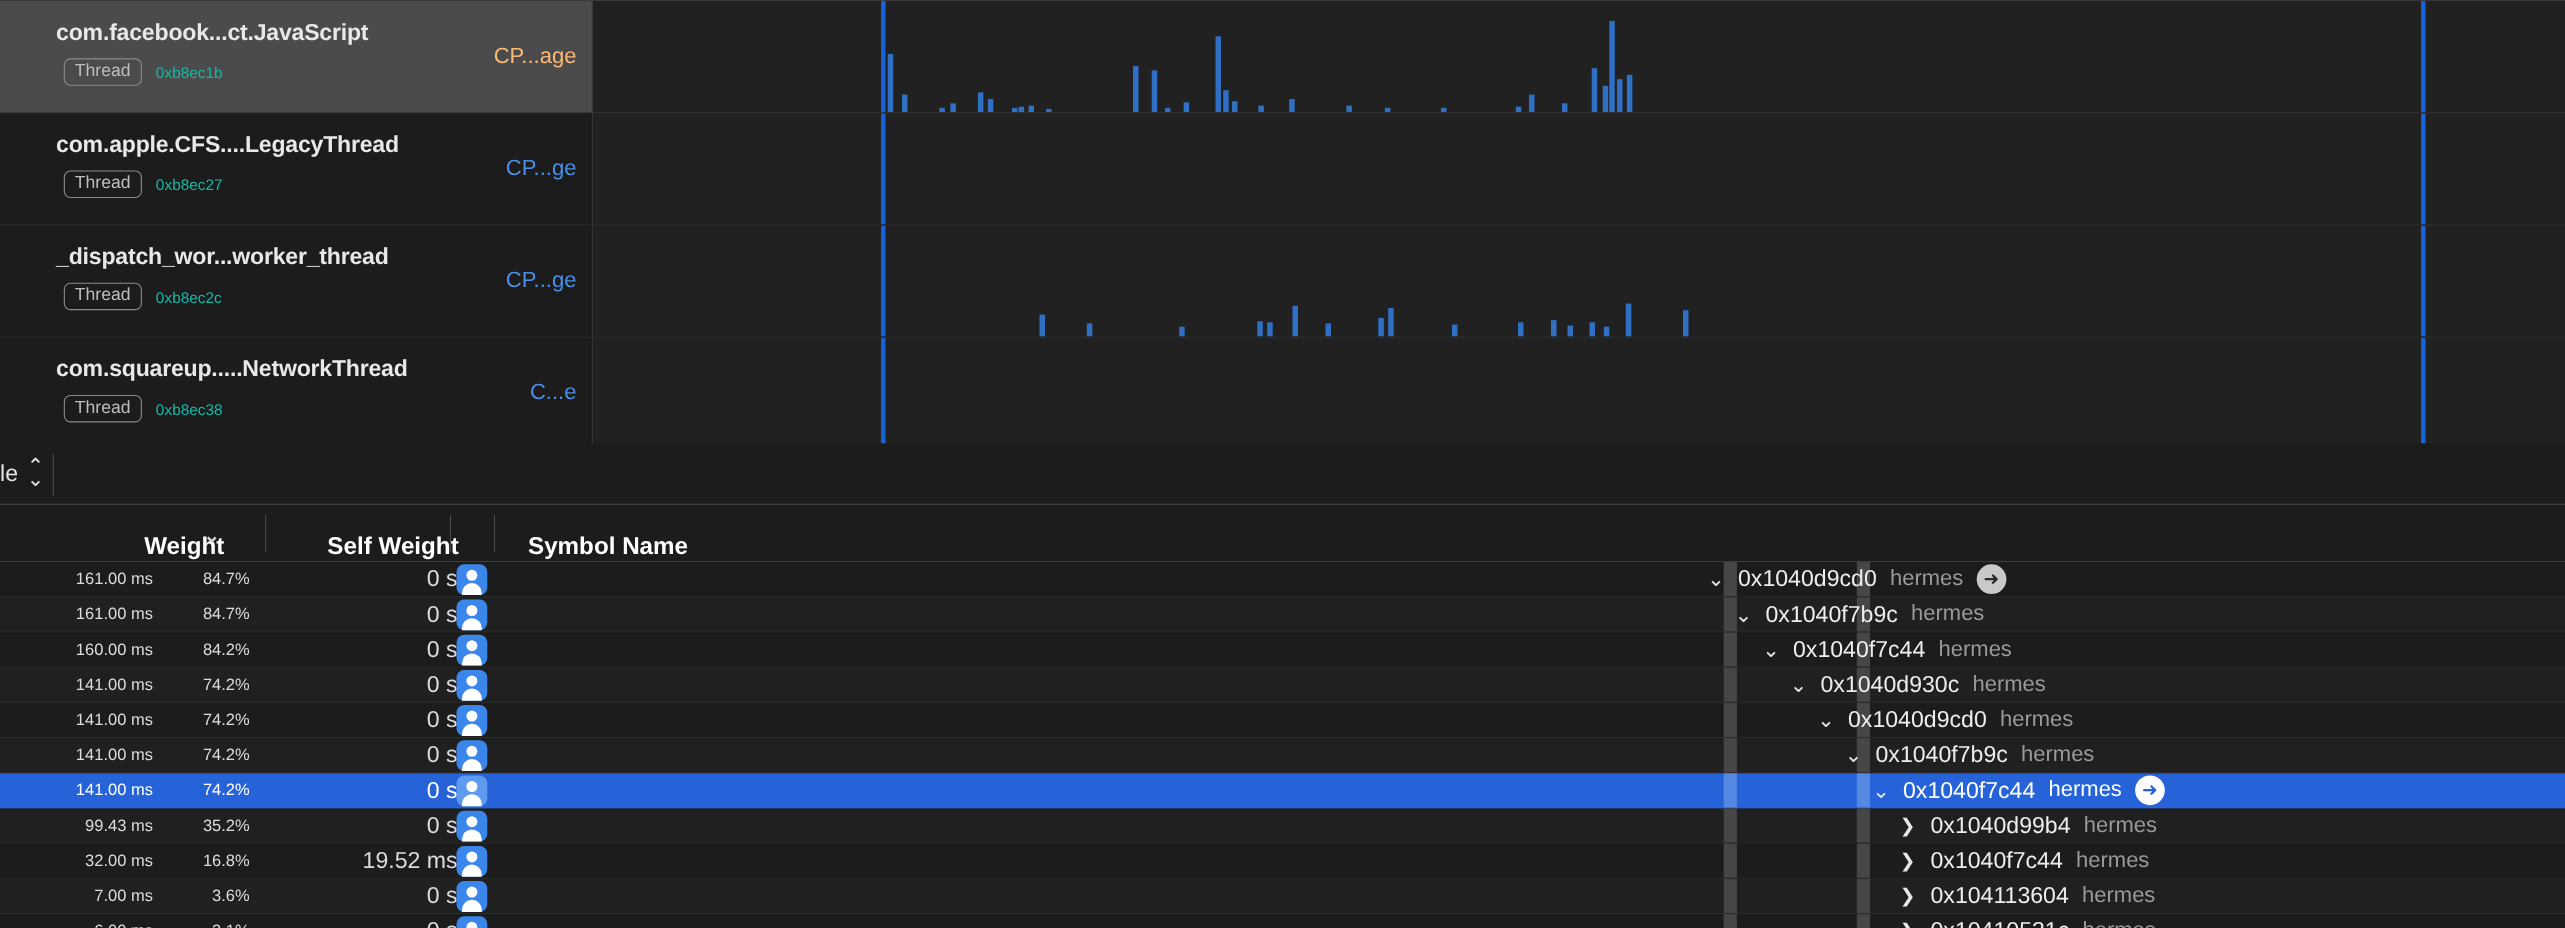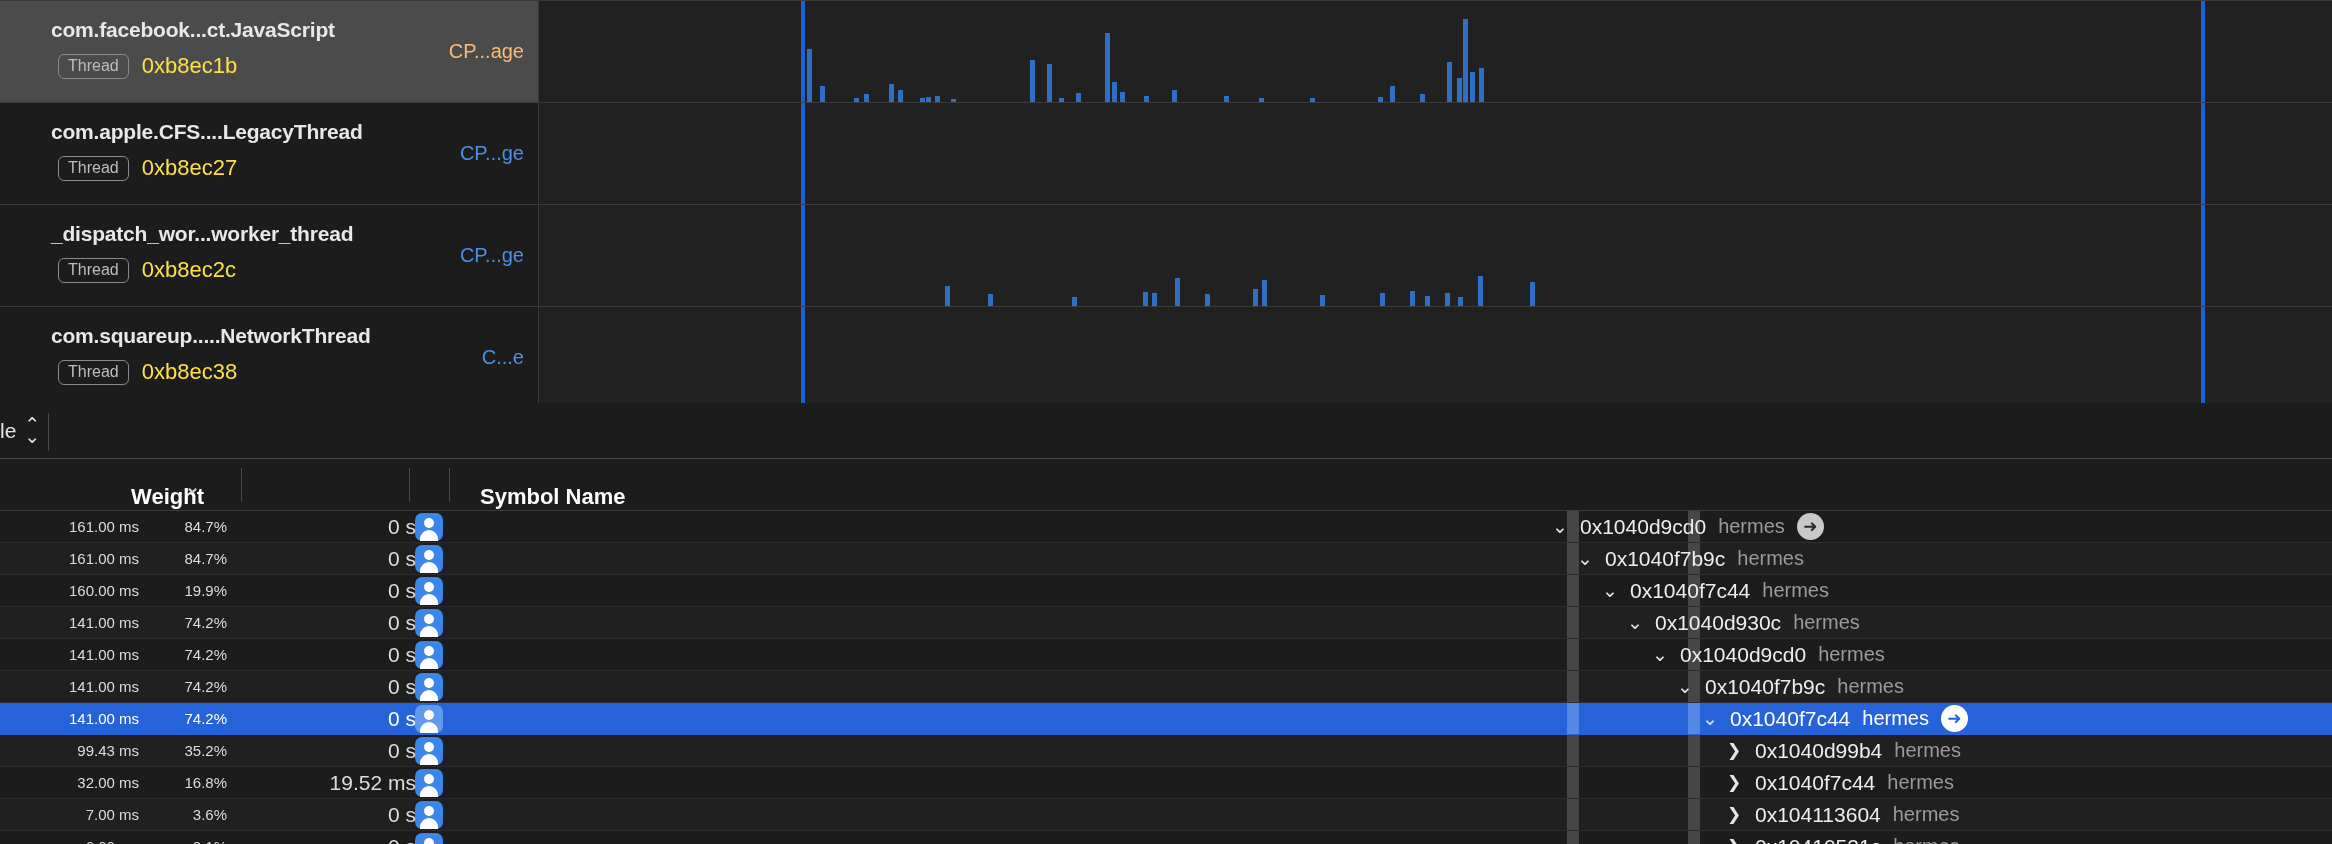--- a/index.html
+++ b/index.html
@@ -36,7 +36,7 @@
     padding:3px 9px 4px; font-size:16px; color:#bdbdbd;
     line-height:1; font-weight:400;
   }
-  .tid { font-size:22px; color:#fde047; }
+  .tid { font-size:14px; color:#14b8a6; }
   .track-right {
     position:absolute; right:14px; top:0; height:100%;
     display:flex; align-items:center; font-size:20px; white-space:nowrap;

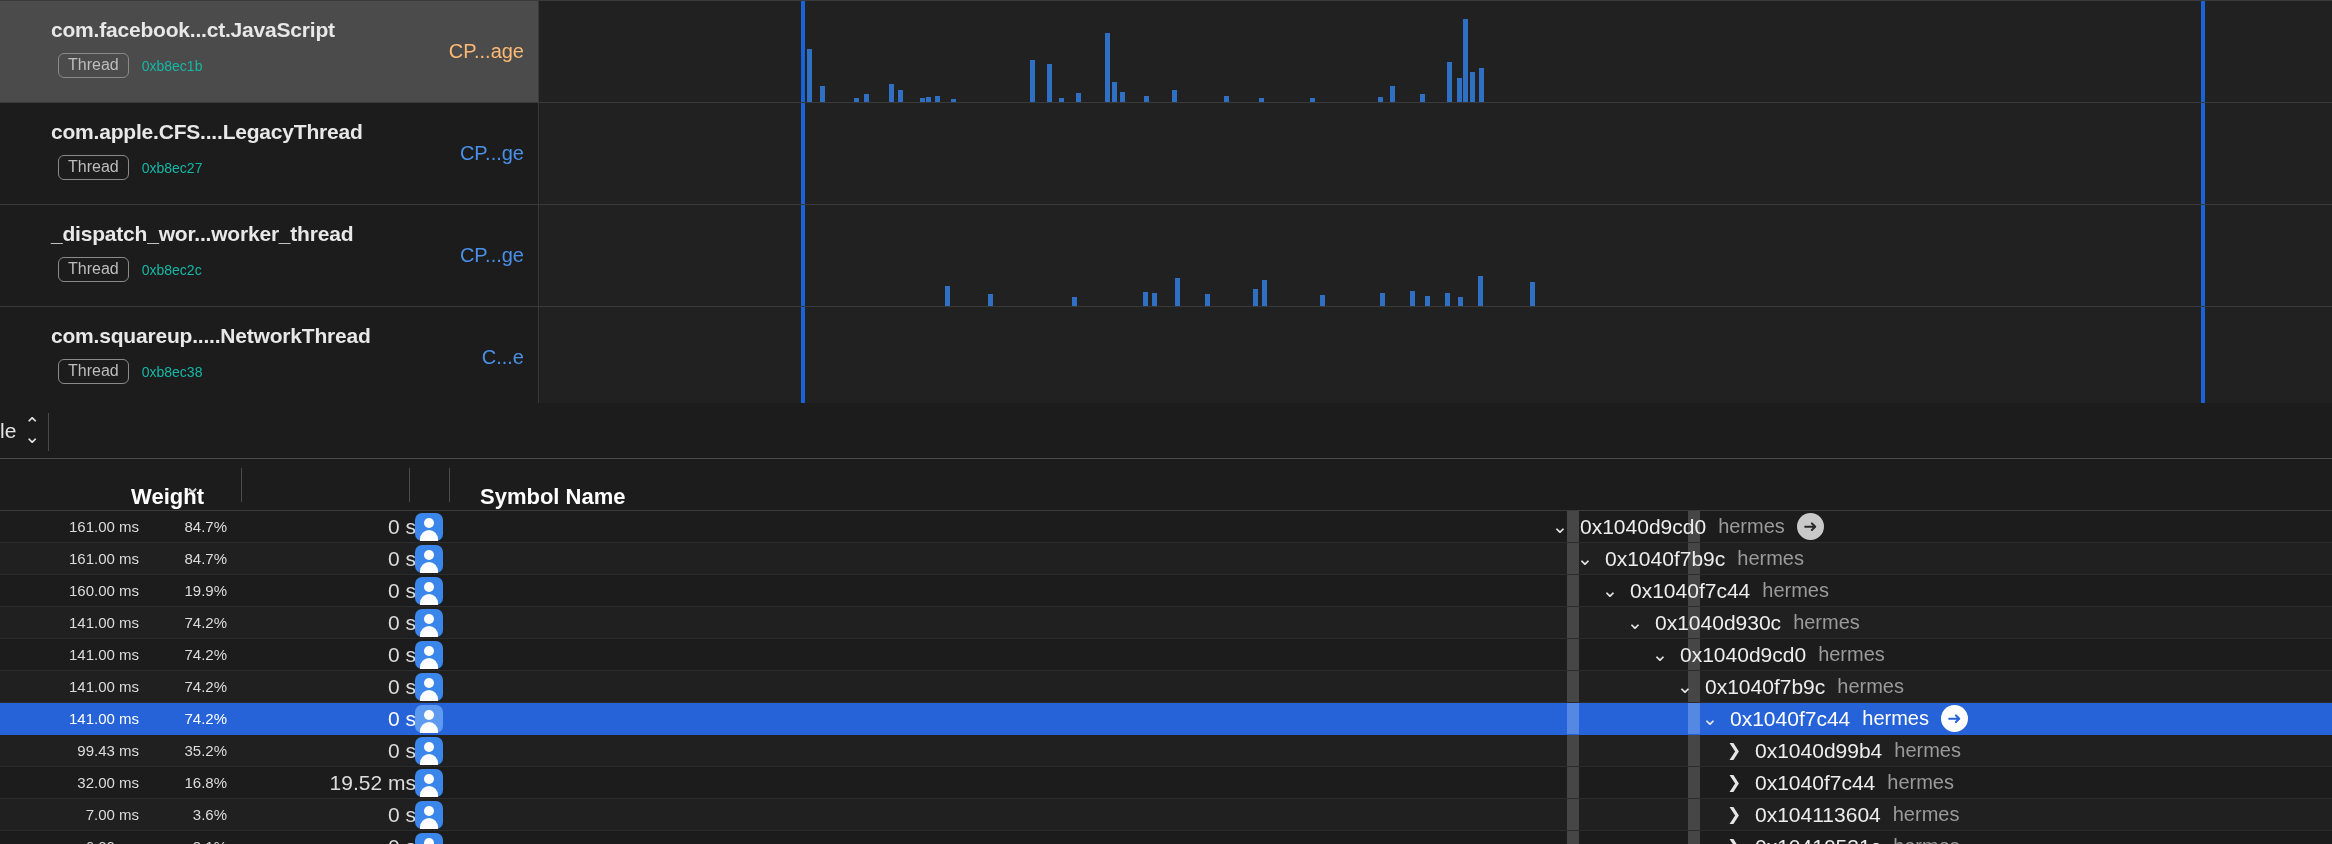--- a/index.html
+++ b/index.html
@@ -262,6 +262,9 @@
         <span class="th-caret">⌄</span>
       </div>
       <div class="colsep" style="left:241px"></div>
+      <div class="th th-self">
+        <span>Self Weight</span>
+      </div>
       <div class="colsep" style="left:409px"></div>
       <div class="colsep" style="left:449px"></div>
       <div class="th th-symbol">

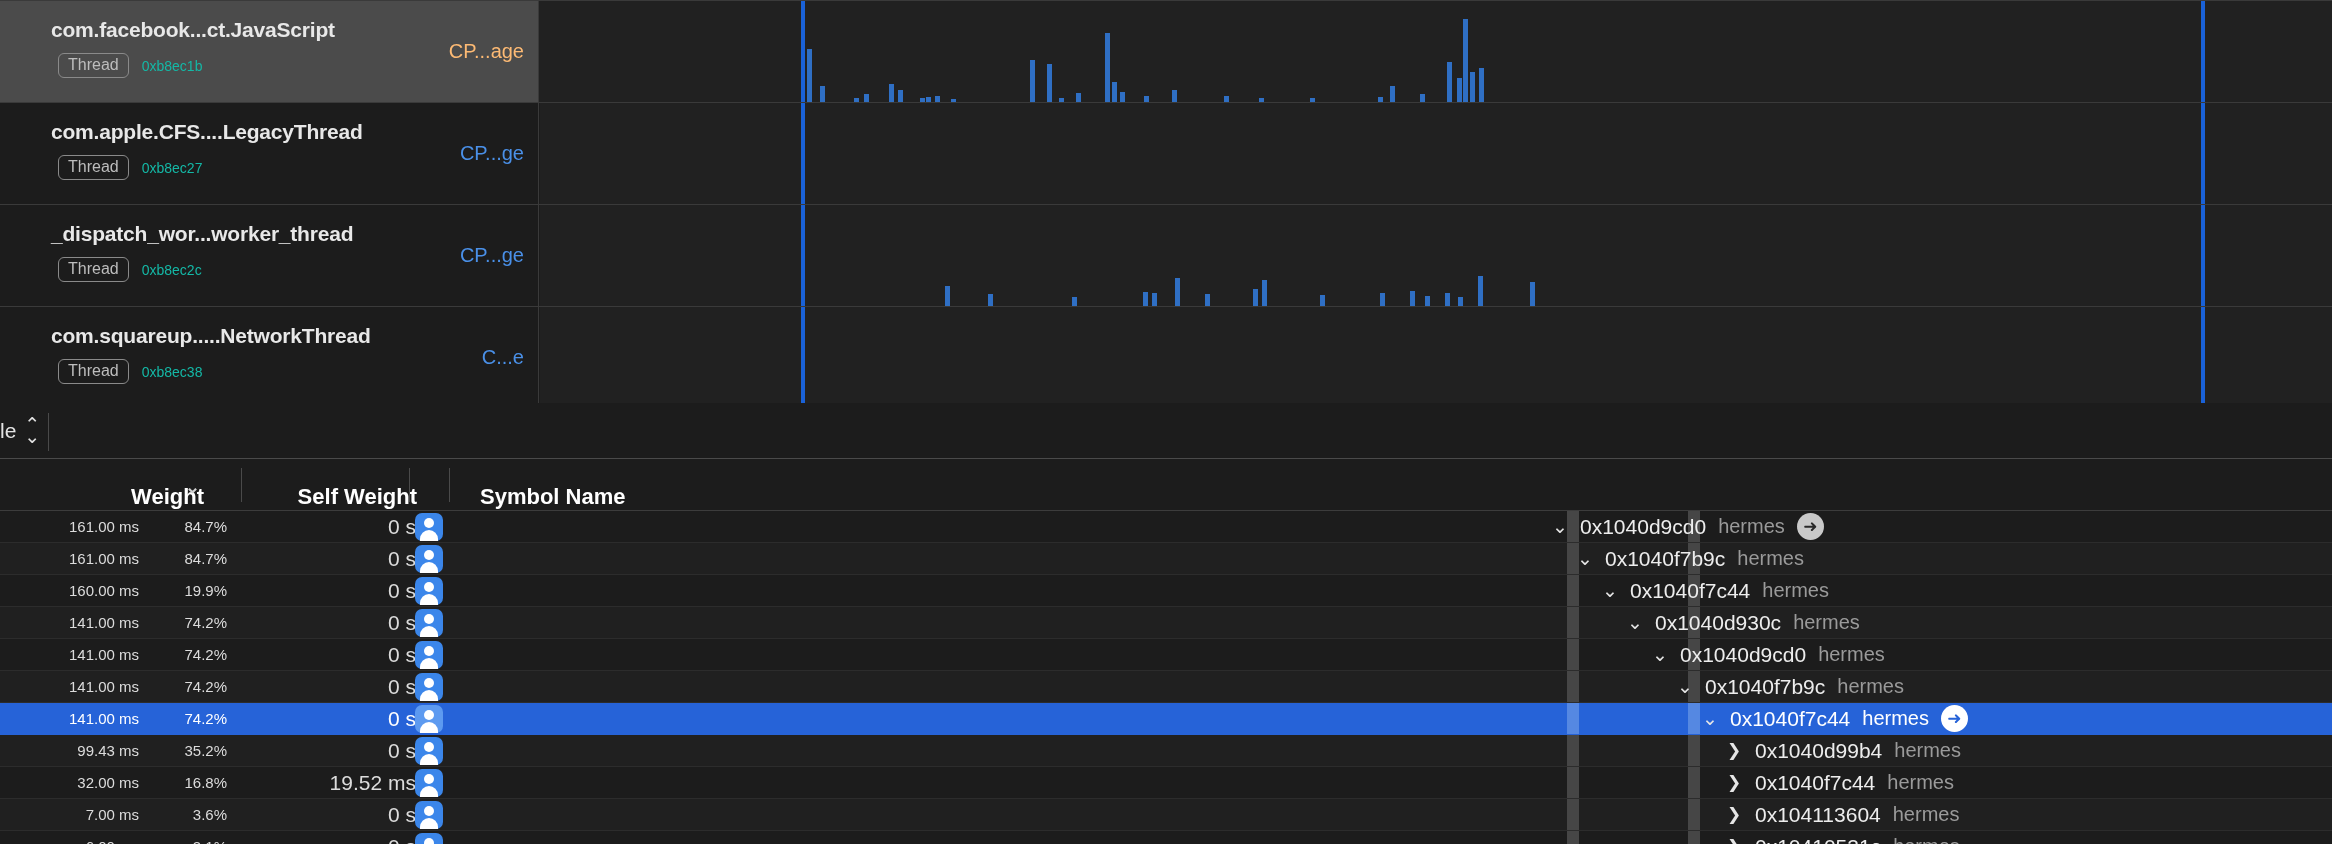--- a/index.html
+++ b/index.html
@@ -312,7 +312,7 @@
         <div class="row">
           <div class="c-weight">
             <span>160.00 ms</span>
-            <span class="pct">19.9%</span>
+            <span class="pct">84.2%</span>
           </div>
           <div class="c-self">0 s</div>
           <div class="avatar">

